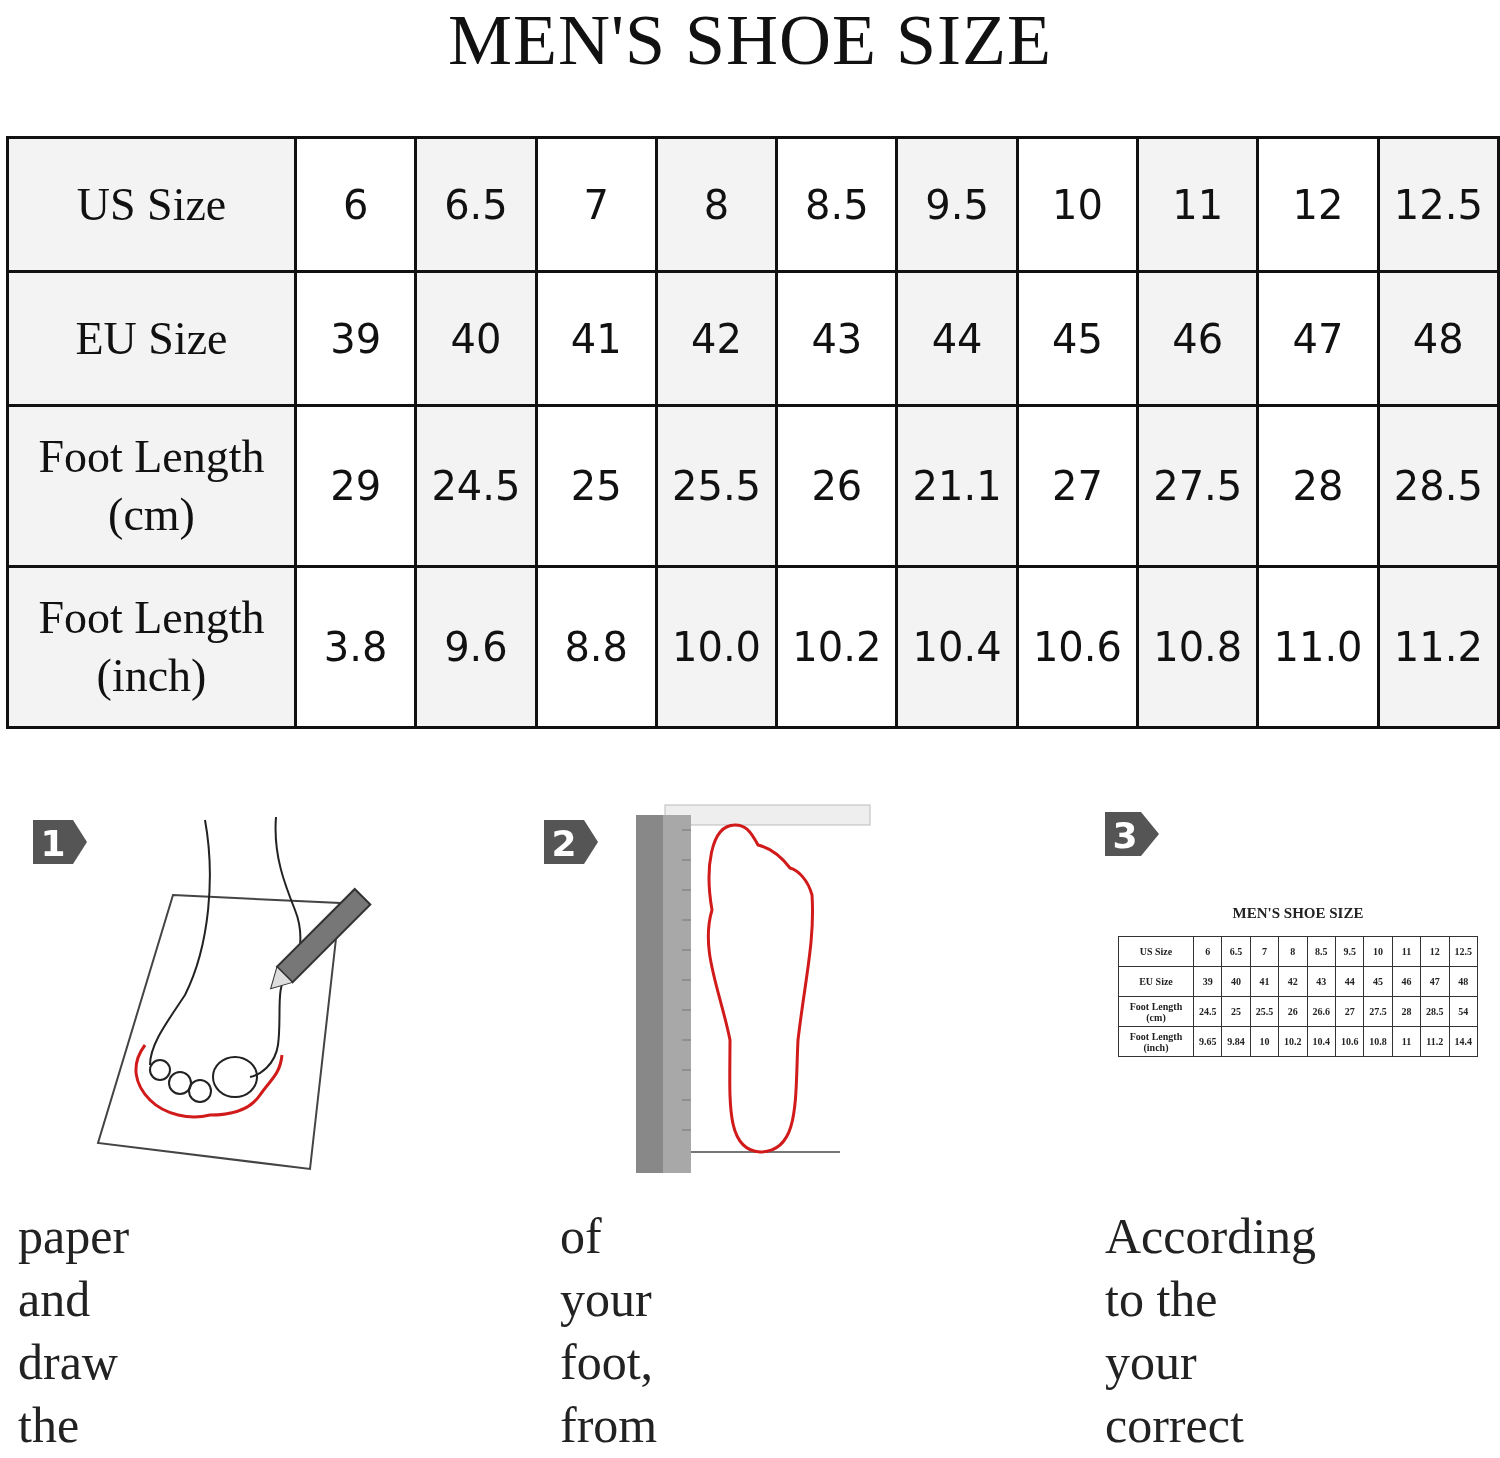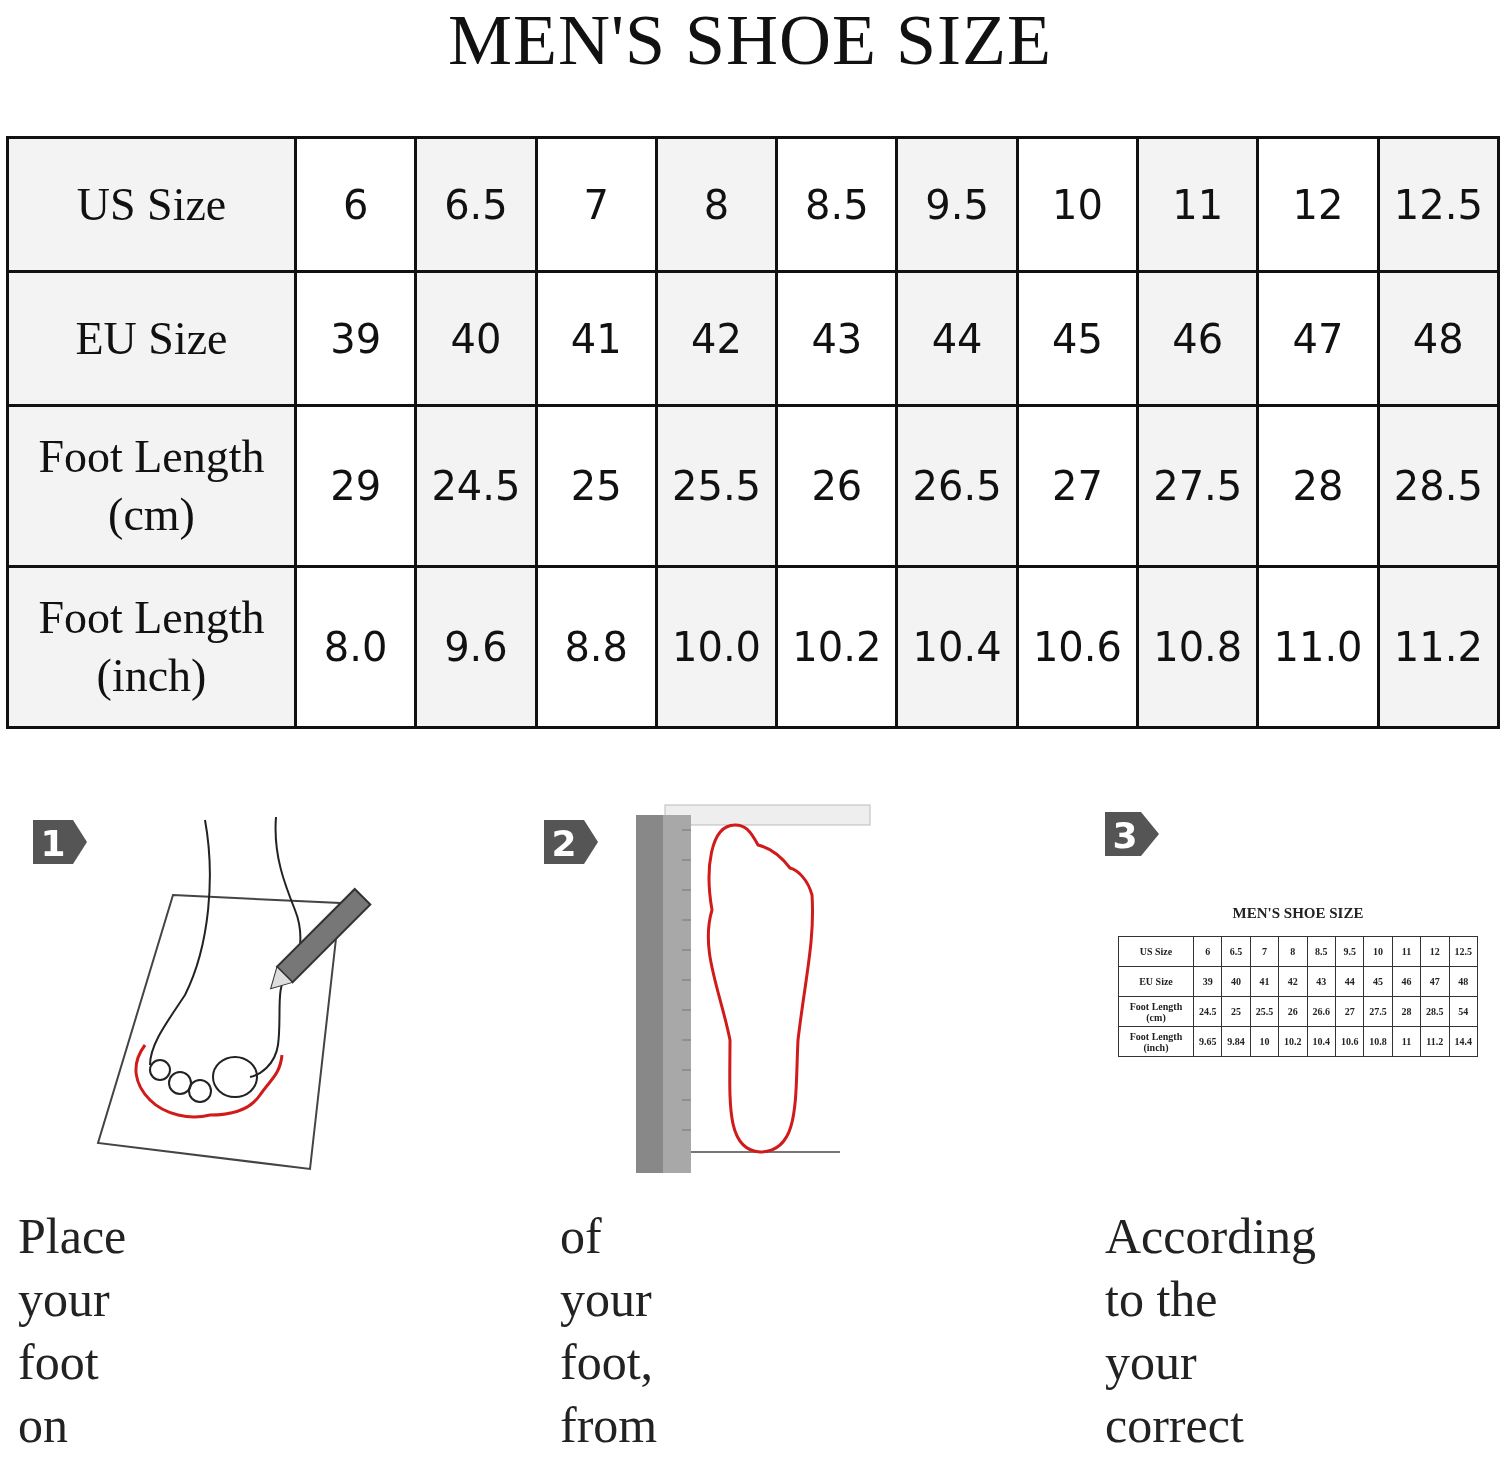--- a/index.html
+++ b/index.html
@@ -68,7 +68,7 @@
         <td class="w">25</td>
         <td class="g">25.5</td>
         <td class="w">26</td>
-        <td class="g">26.5</td>
+        <td class="g">21.1</td>
         <td class="w">27</td>
         <td class="g">27.5</td>
         <td class="w">28</td>

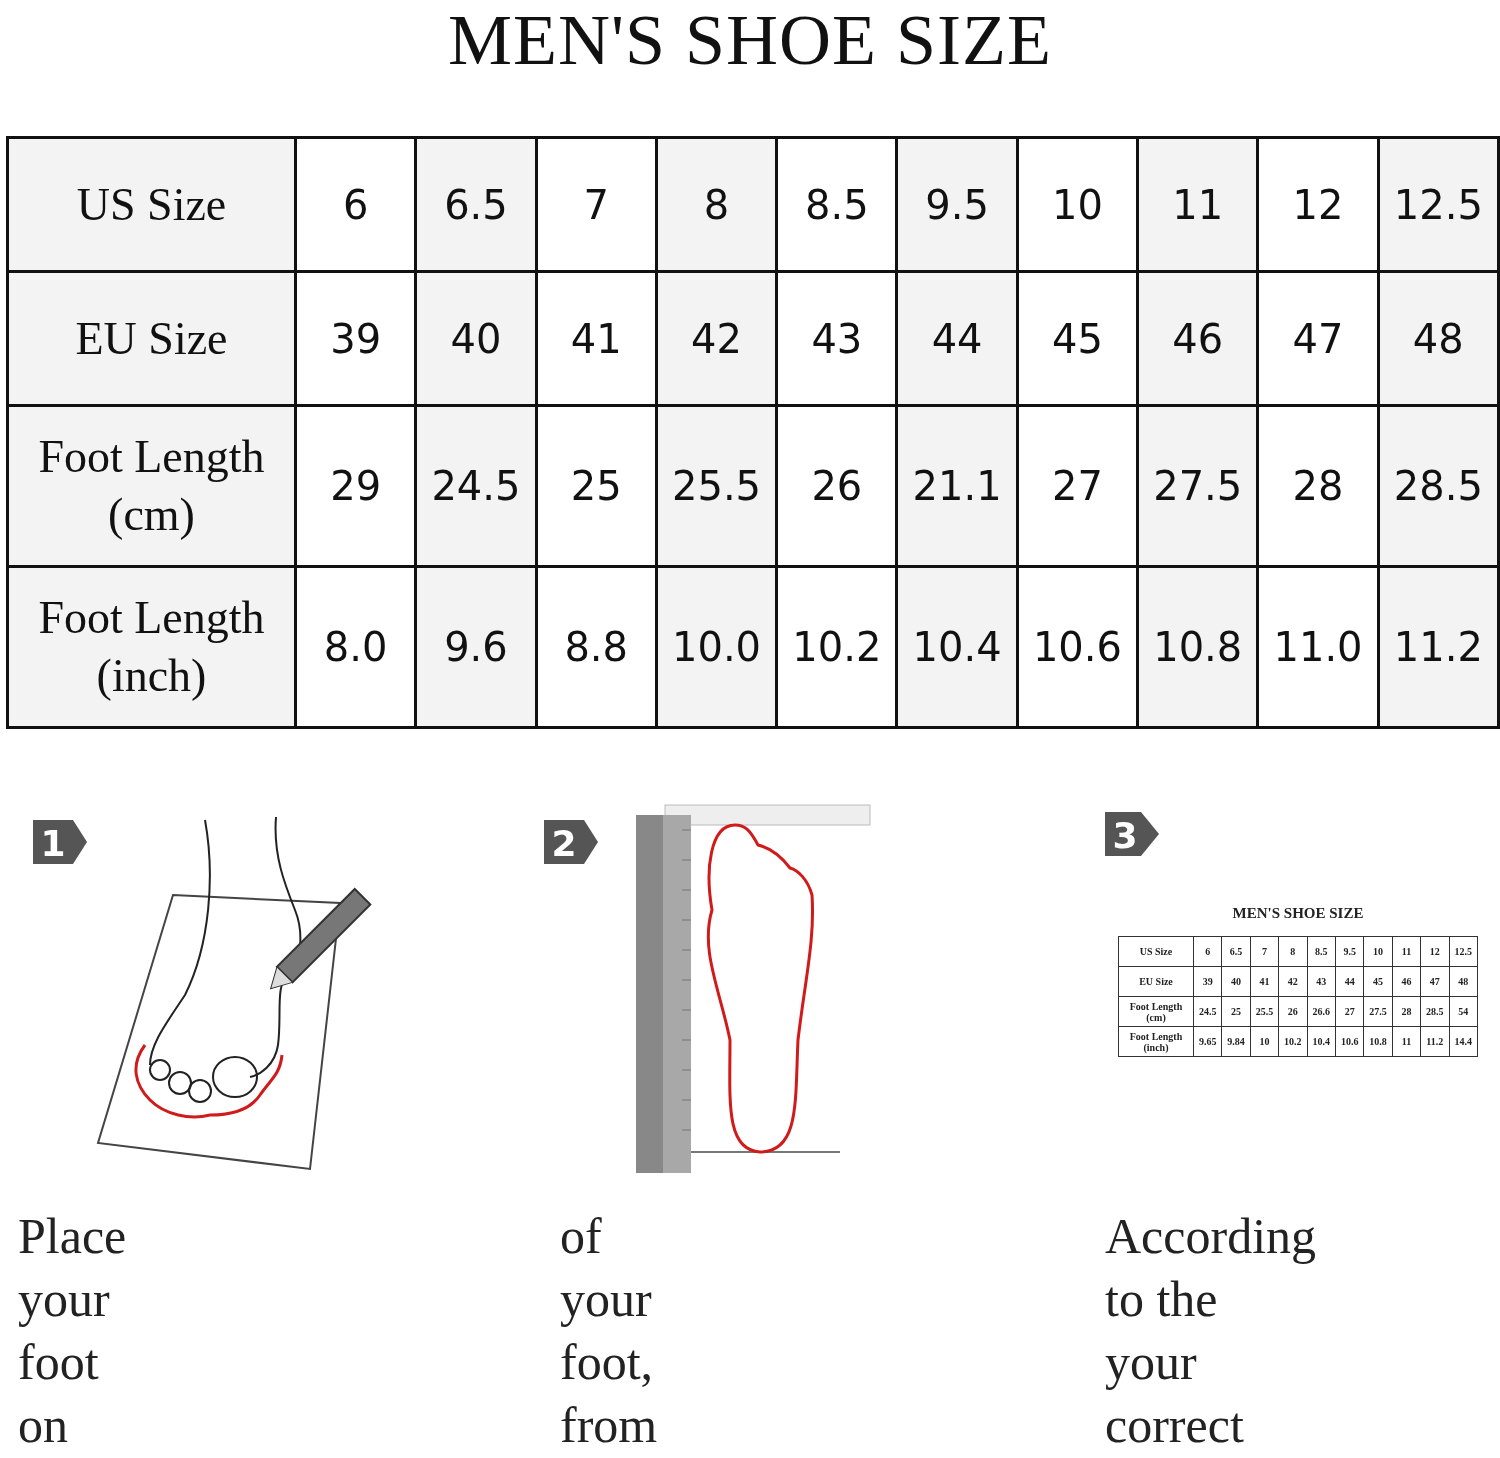--- a/index.html
+++ b/index.html
@@ -79,7 +79,7 @@
           <div>Foot Length</div>
           <div>(inch)</div>
         </td>
-        <td class="w">8.0</td>
+        <td class="w">3.8</td>
         <td class="g">9.6</td>
         <td class="w">8.8</td>
         <td class="g">10.0</td>

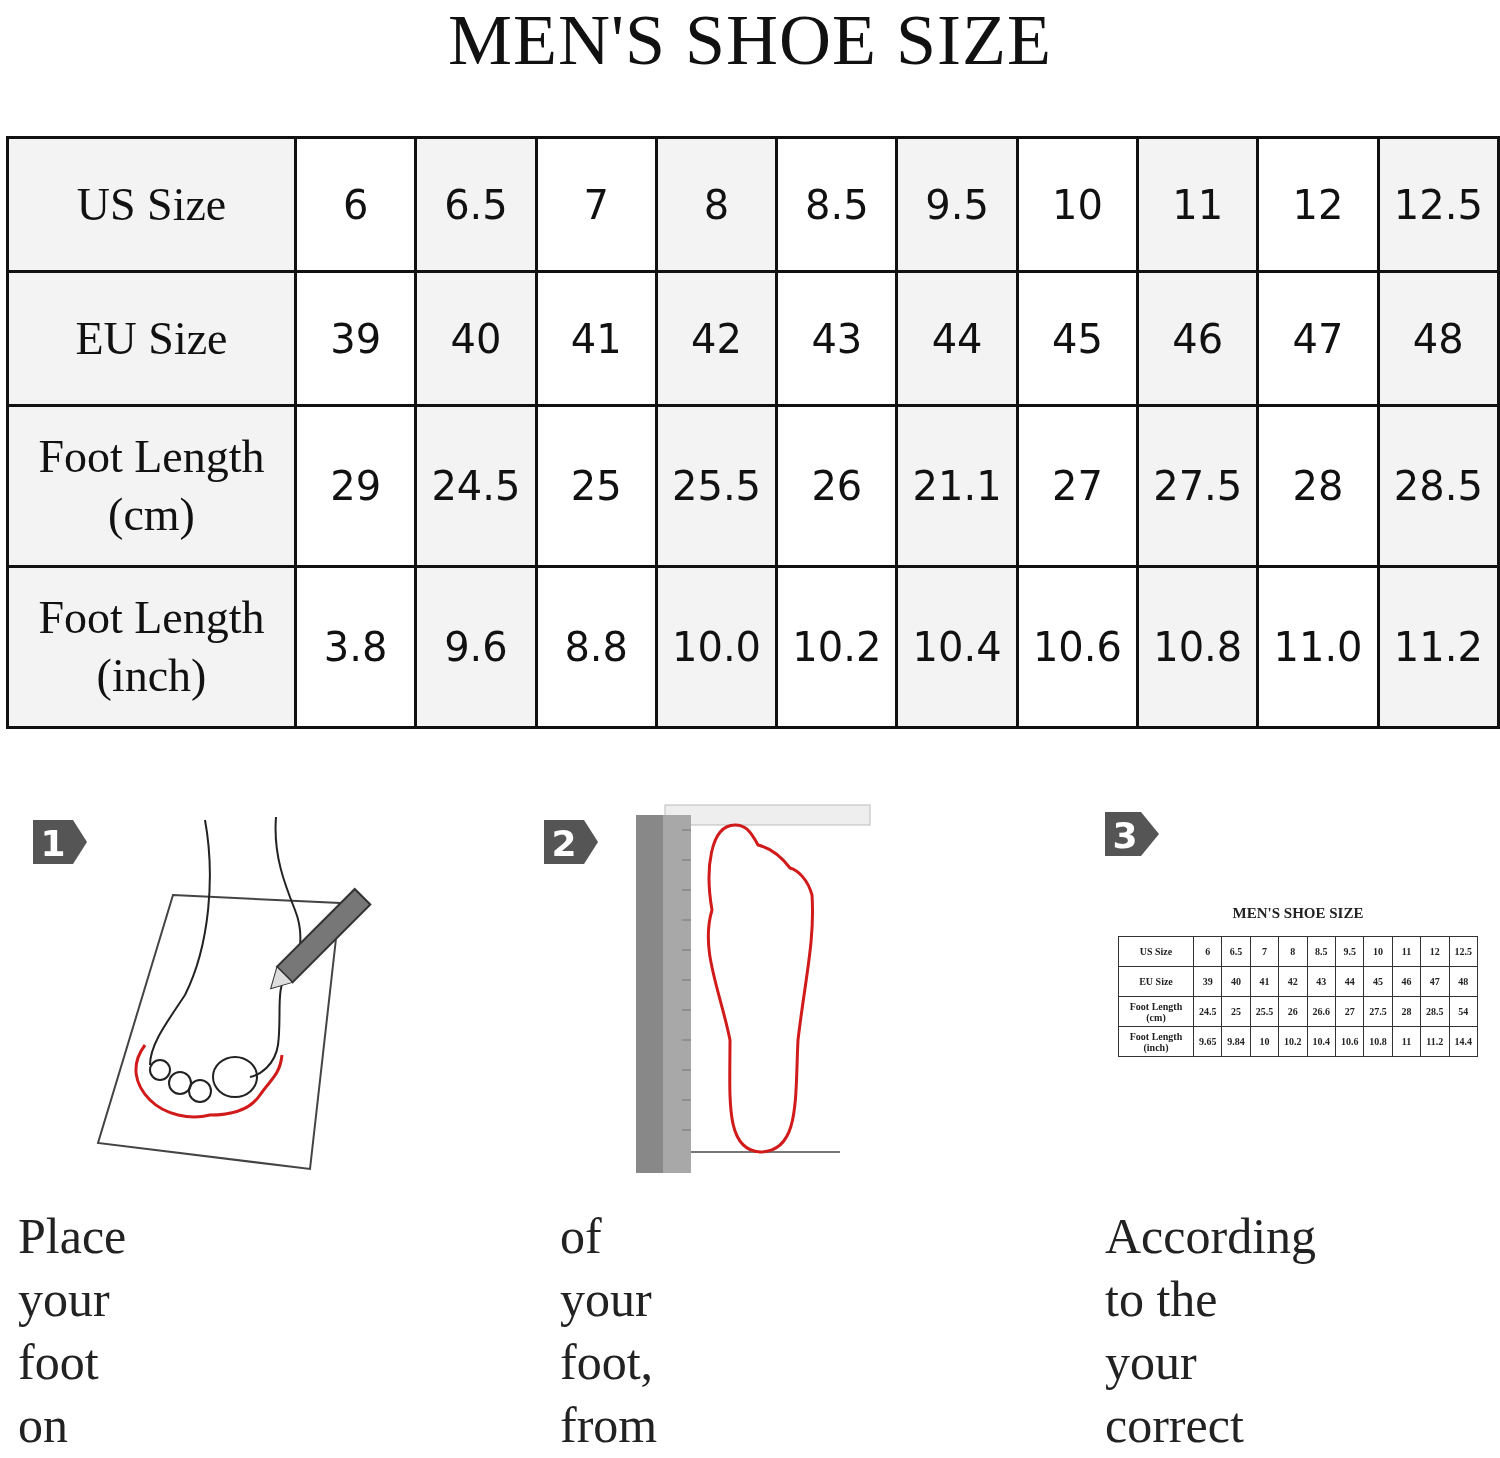--- a/index.html
+++ b/index.html
@@ -113,7 +113,6 @@
     </g>
   </svg>
   <div class="desc" style="left:18px;top:1205px">
-    <div>Place your foot on</div>
     <div>paper and draw the</div>
 
   </div>

